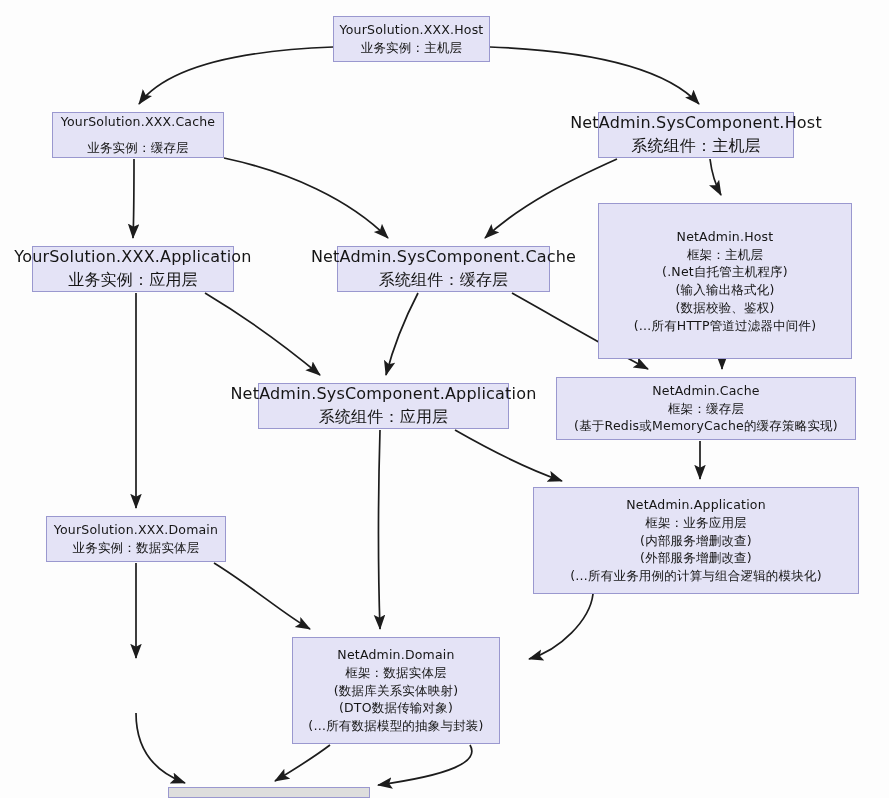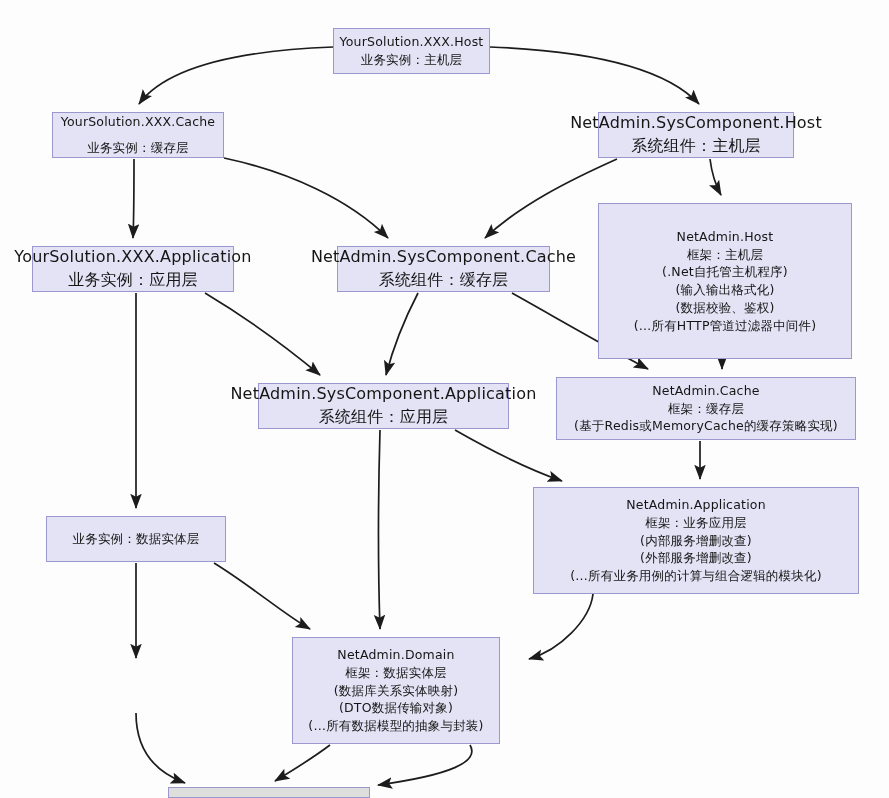--- a/index.html
+++ b/index.html
@@ -105,7 +105,7 @@
     </g>
   </svg>
 
-  <div class="node" style="left:333px;top:28px;width:157px;height:46px;text-align:right;">
+  <div class="node" style="left:333px;top:16px;width:157px;height:46px;text-align:right;">
     <span class="ln latin">YourSolution.XXX.Host</span>
     <span class="ln cjk">业务实例：主机层</span>
   </div>

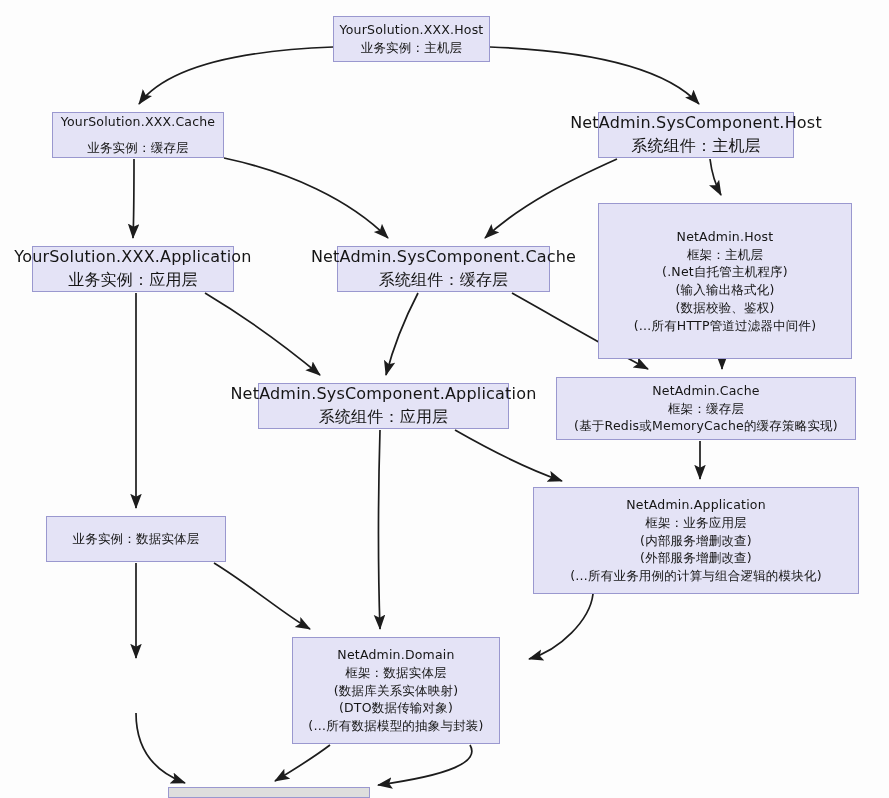--- a/index.html
+++ b/index.html
@@ -159,6 +159,7 @@
   </div>
 
   <div class="node" style="left:46px;top:516px;width:180px;height:46px;">
+    <span class="ln latin">YourSolution.XXX.Domain</span>
     <span class="ln cjk">业务实例：数据实体层</span>
   </div>
 

